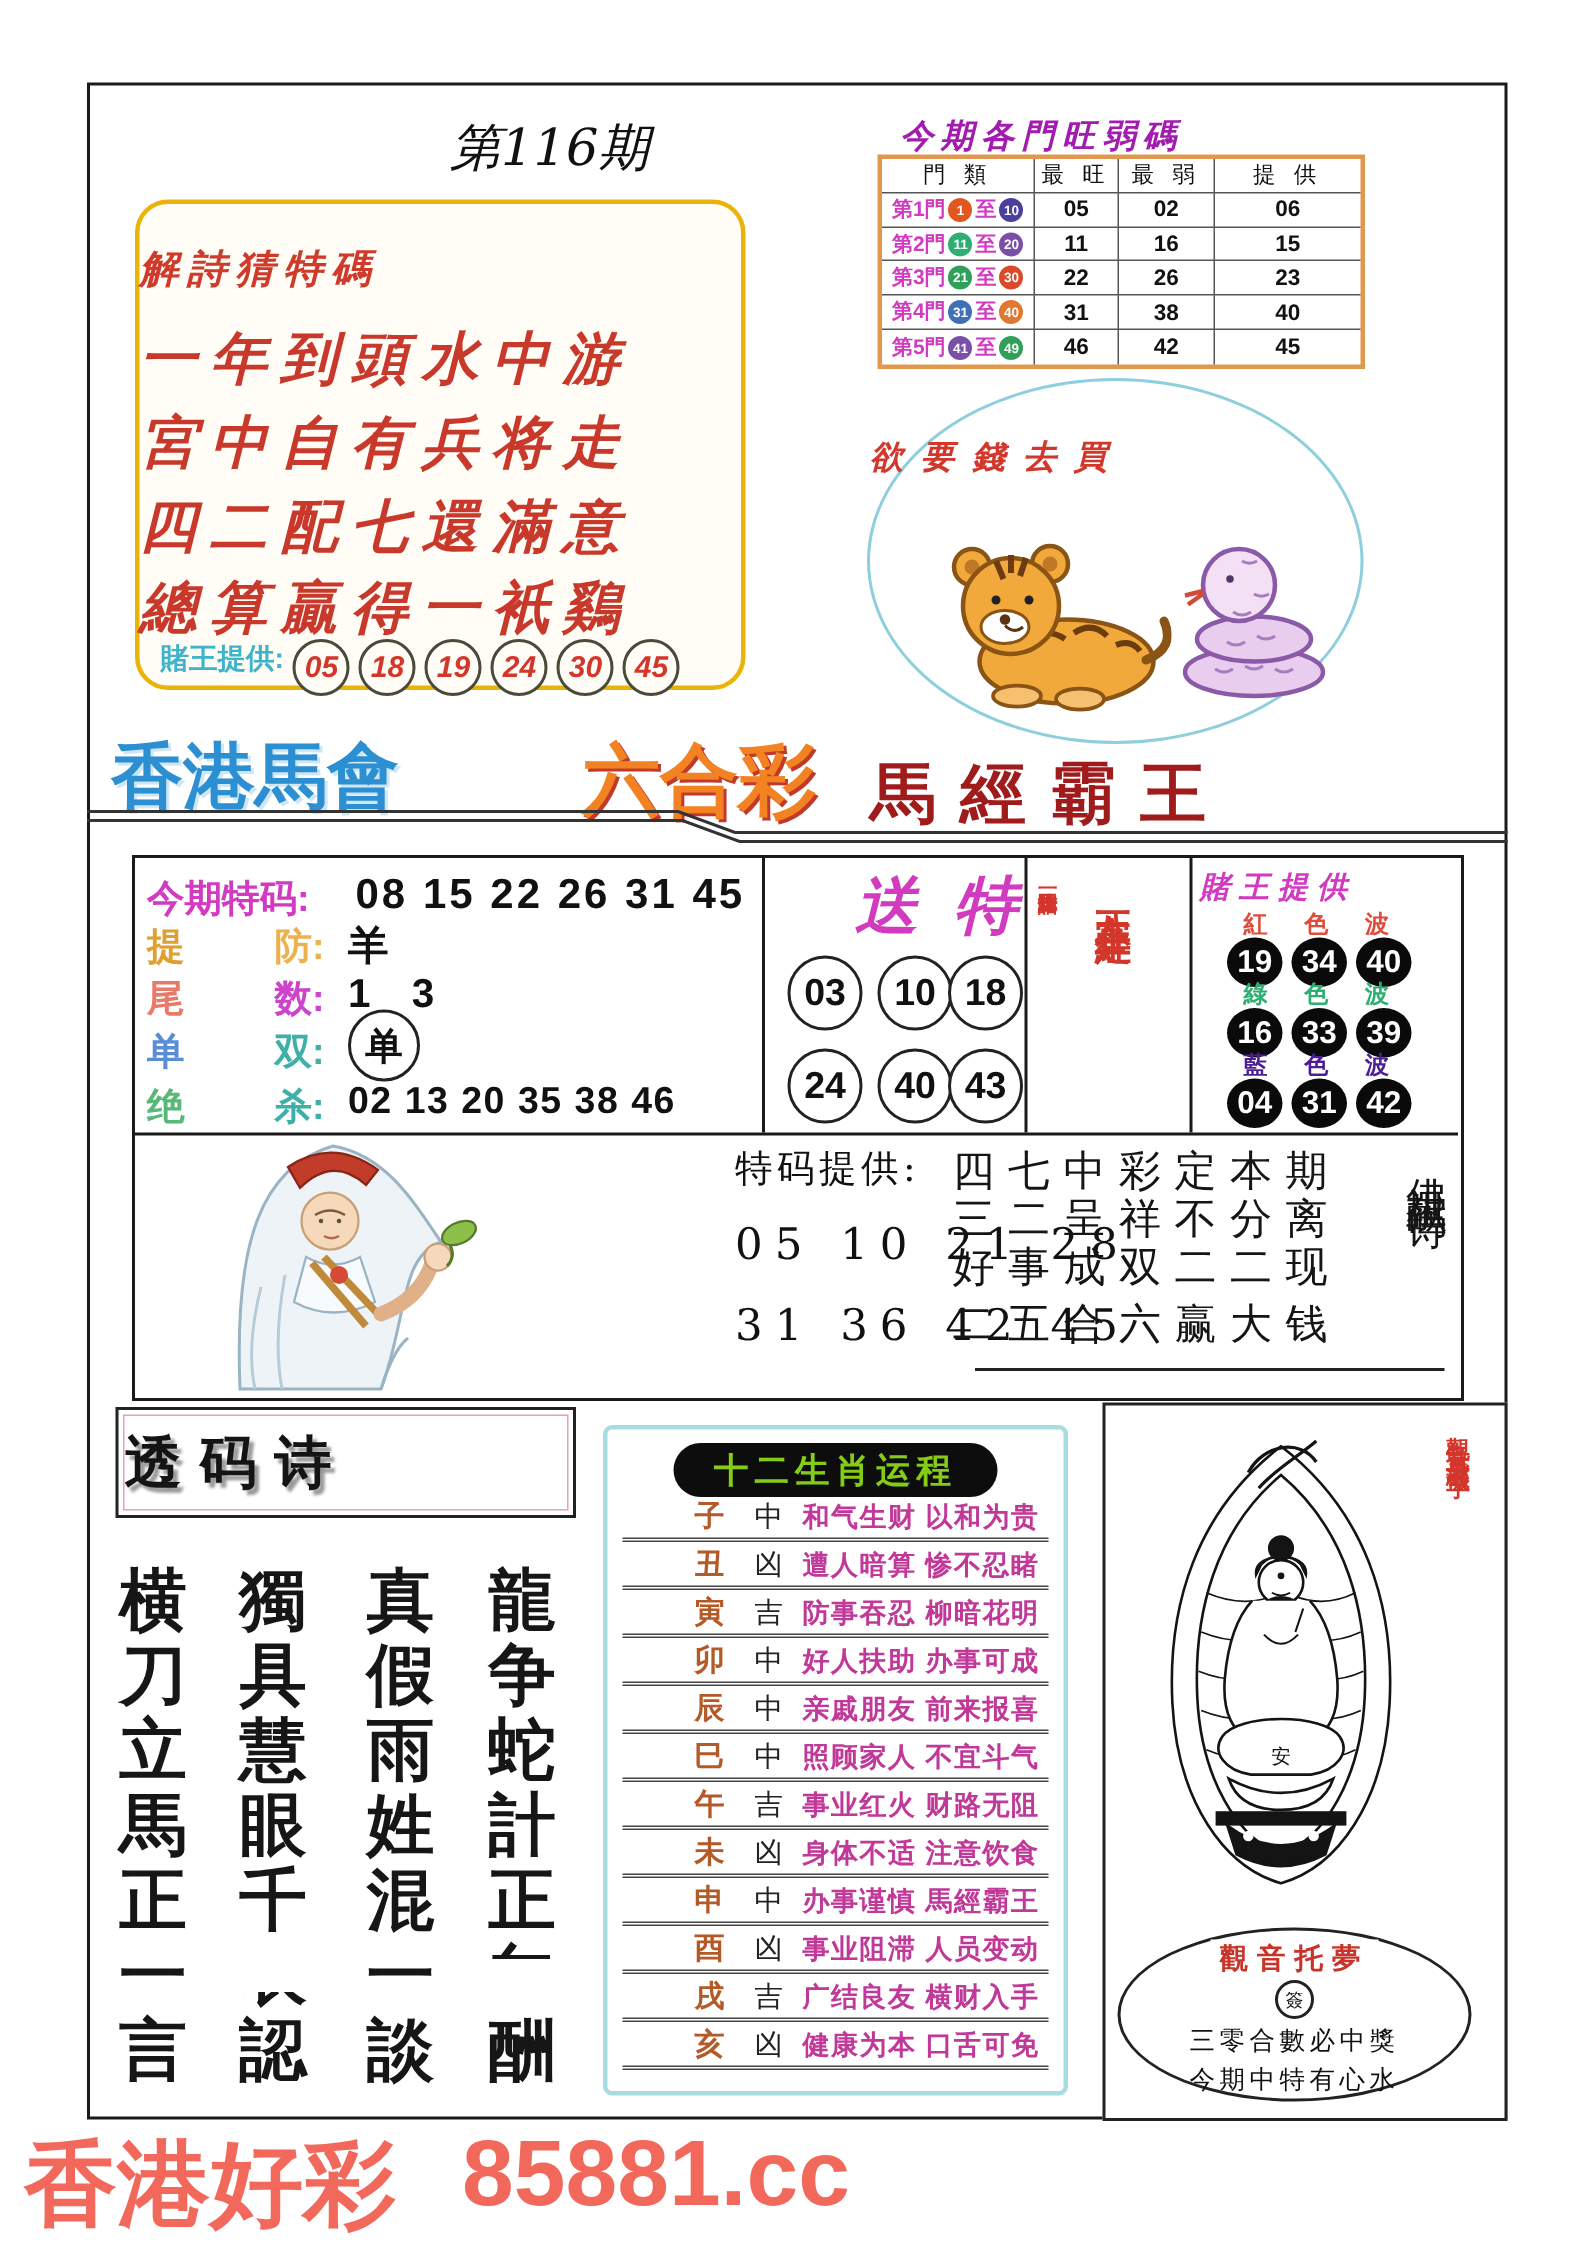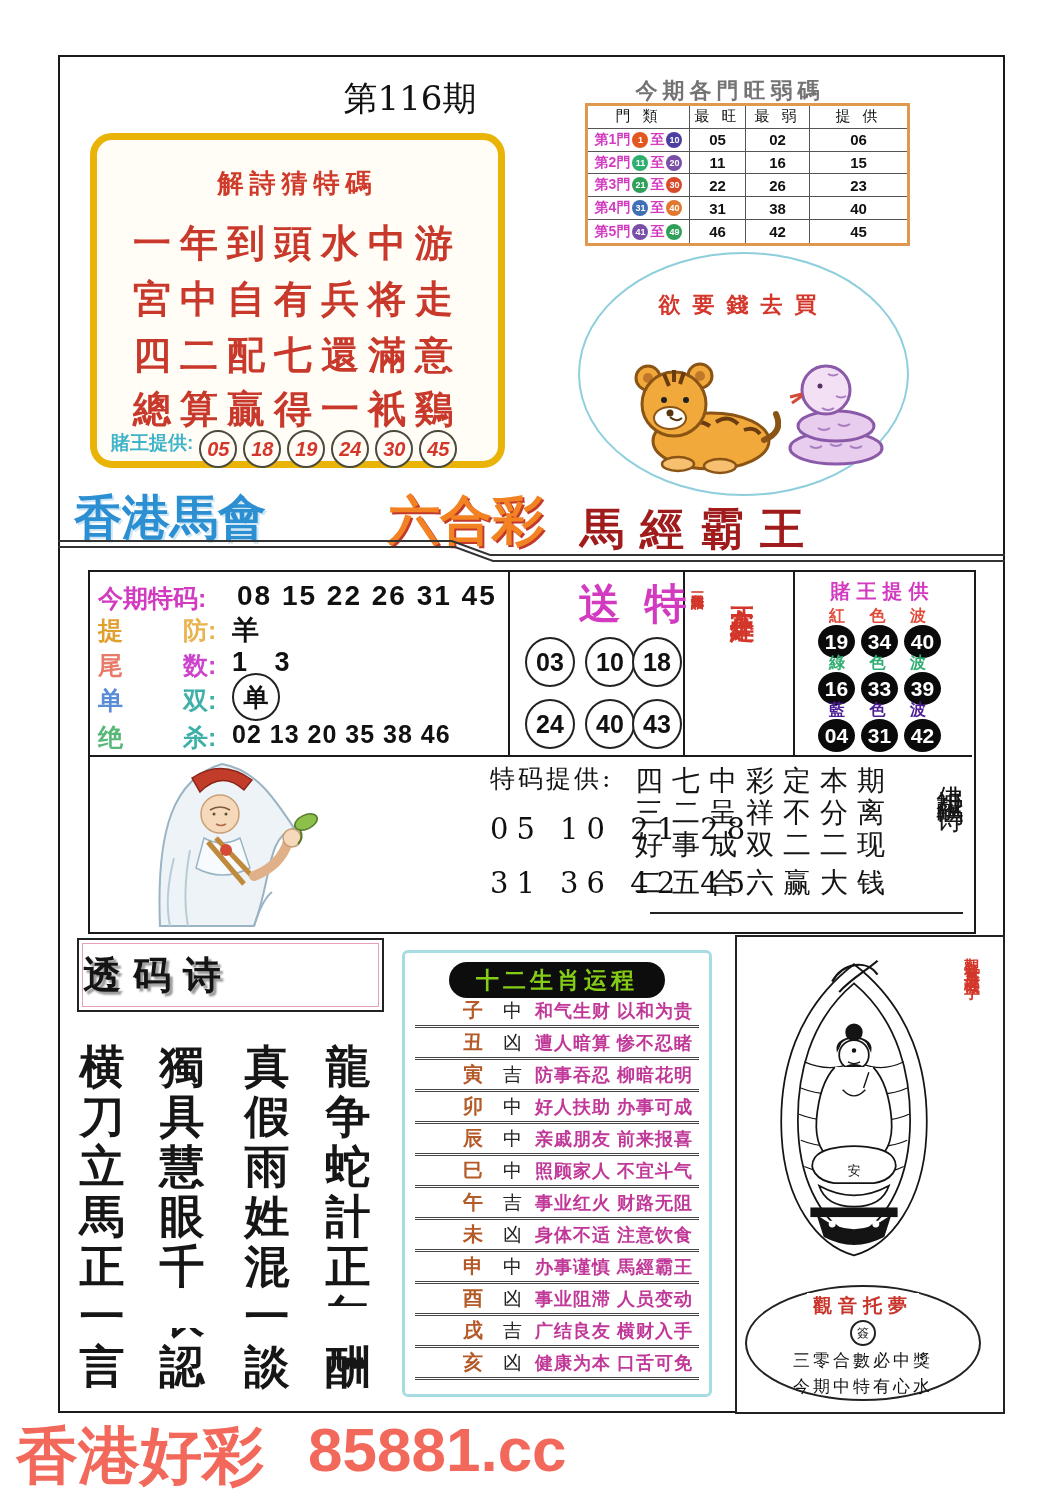--- a/index.html
+++ b/index.html
@@ -8,7 +8,7 @@
   .abs{position:absolute;}
   .vert{writing-mode:vertical-rl;text-orientation:upright;}
   .serif{font-family:"DejaVu Serif",serif;}
-  .center{text-align:center;}
+  .center{font-style:italic;}
   .b{font-weight:bold;}
 
   

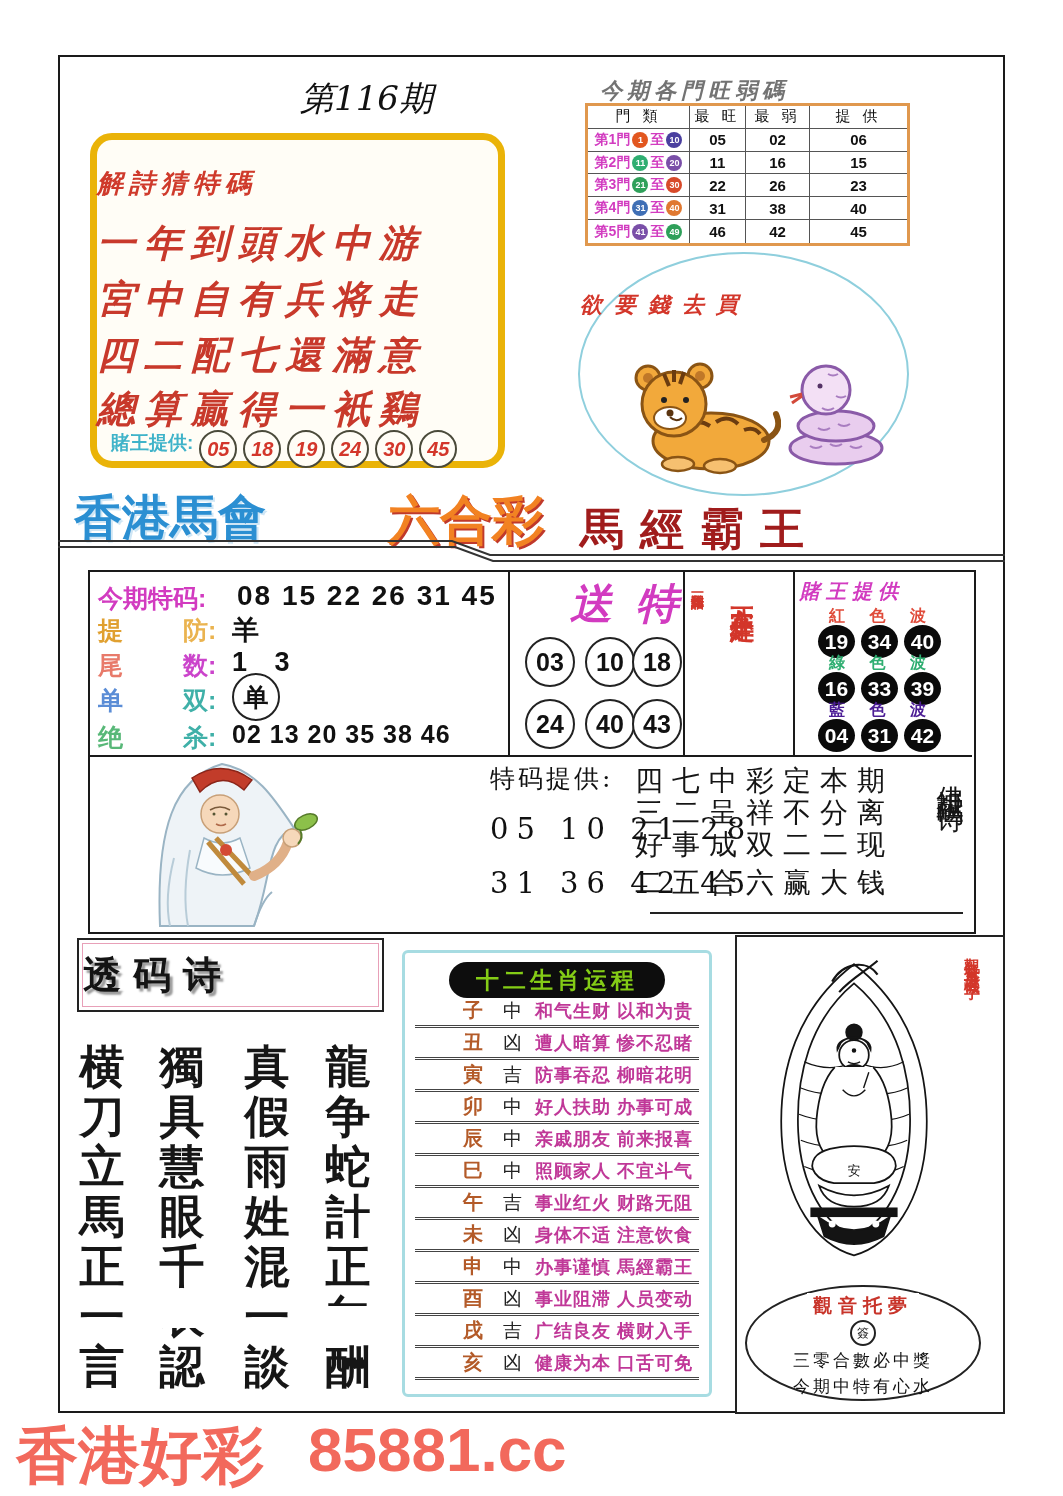--- a/index.html
+++ b/index.html
@@ -23,7 +23,7 @@
         font-size:20px;font-style:italic;background:#fffdf6;}
 
   
-  .st-title{left:600px;top:76px;width:260px;font-size:22px;font-weight:bold;color:#737373;letter-spacing:5px;}
+  .st-title{left:600px;top:76px;width:260px;font-size:22px;font-weight:bold;color:#a21caf;letter-spacing:5px;}
   .st{left:585px;top:103px;width:319px;height:137px;border:3px solid #e0984e;
       box-shadow:inset 0 0 0 2px #fff;background:#fff;display:flex;flex-direction:column;}
   .st-row{display:grid;grid-template-columns:102px 56px 64px 1fr;flex:1;}

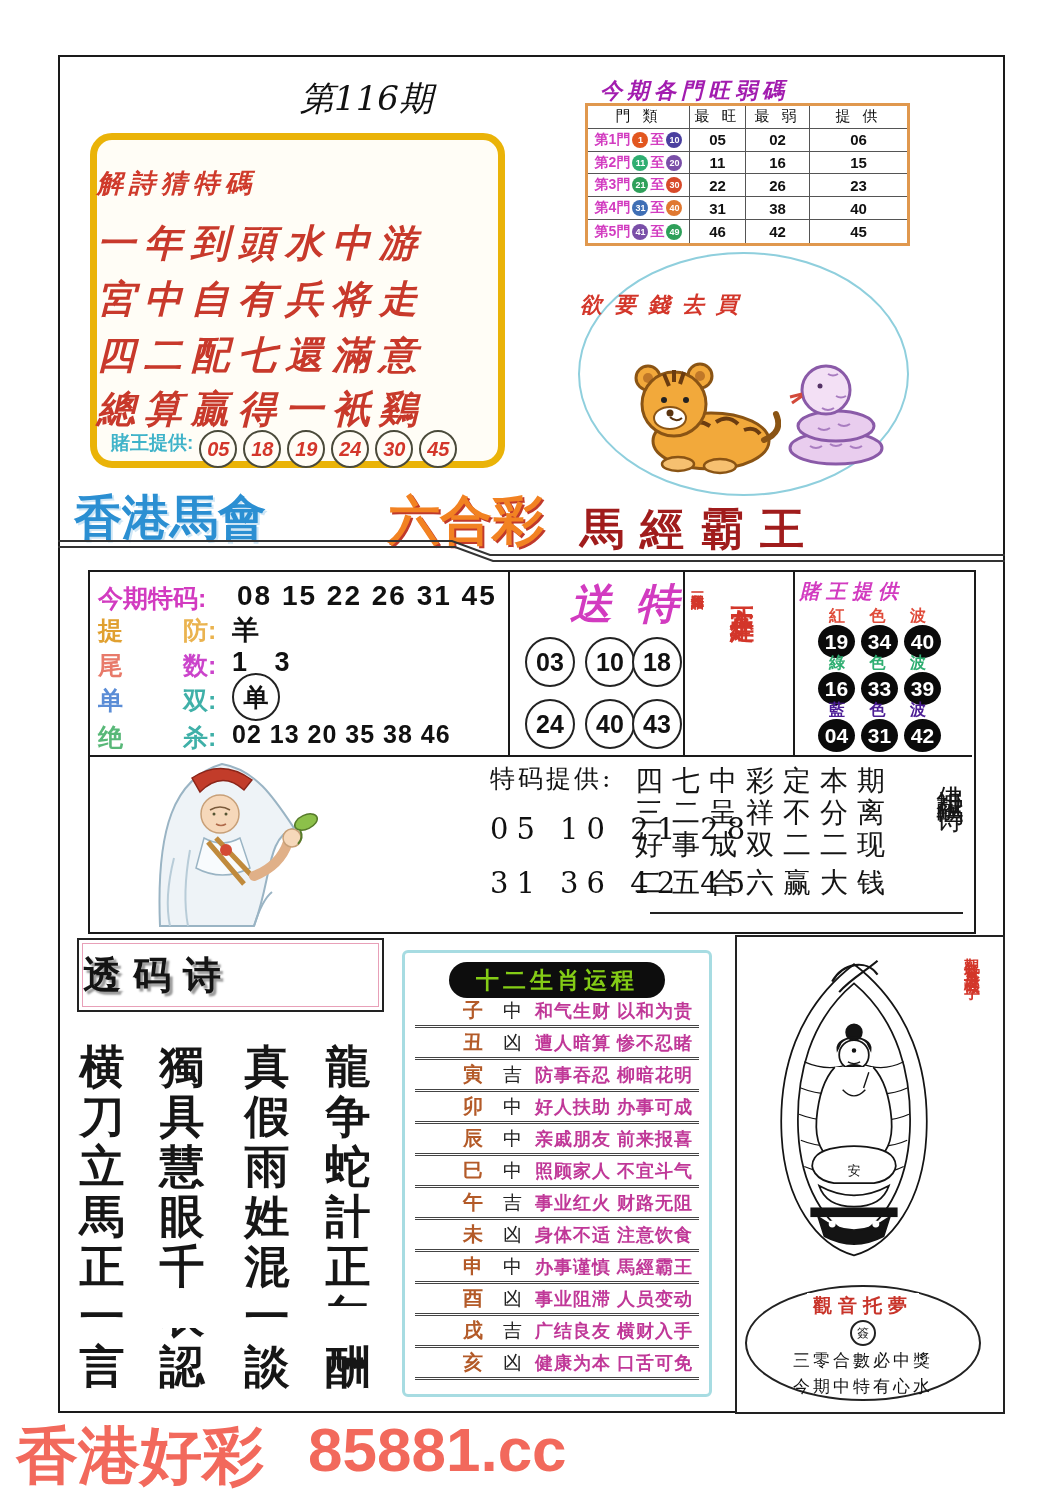--- a/index.html
+++ b/index.html
@@ -12,7 +12,7 @@
   .b{font-weight:bold;}
 
   
-  .poem-box{left:90px;top:133px;width:401px;height:321px;border:7px solid #eab308;
+  .poem-box{left:90px;top:133px;width:401px;height:321px;border:3px solid #eab308;
             border-radius:22px;background:#fffdf6;}
   .poem-title{left:0;right:0;top:26px;font-size:26px;color:#cf3a2b;font-weight:bold;letter-spacing:6px;}
   .poem-line{left:0;right:0;font-size:38px;color:#c8392b;font-weight:bold;letter-spacing:9px;}

